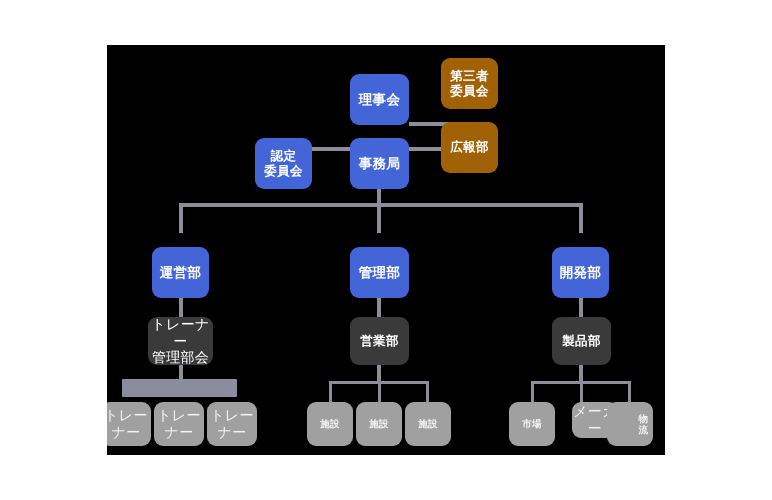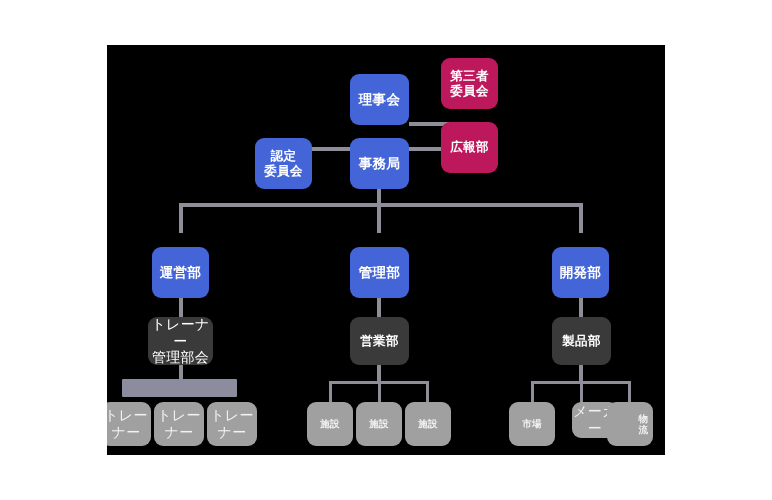--- a/index.html
+++ b/index.html
@@ -23,7 +23,7 @@
     z-index:5;
   }
   .n-blue{background:#4365d8;margin-top:16px;}
-  .n-dark{background:#be185d;}
+  .n-dark{background:#a16207;}
   .n-dark2{background:#3a3a3a;}
   .n-gray{background:#a0a0a0;color:#f2f2f2;}
   .sz-lg{font-size:13.5px;font-weight:700;}

